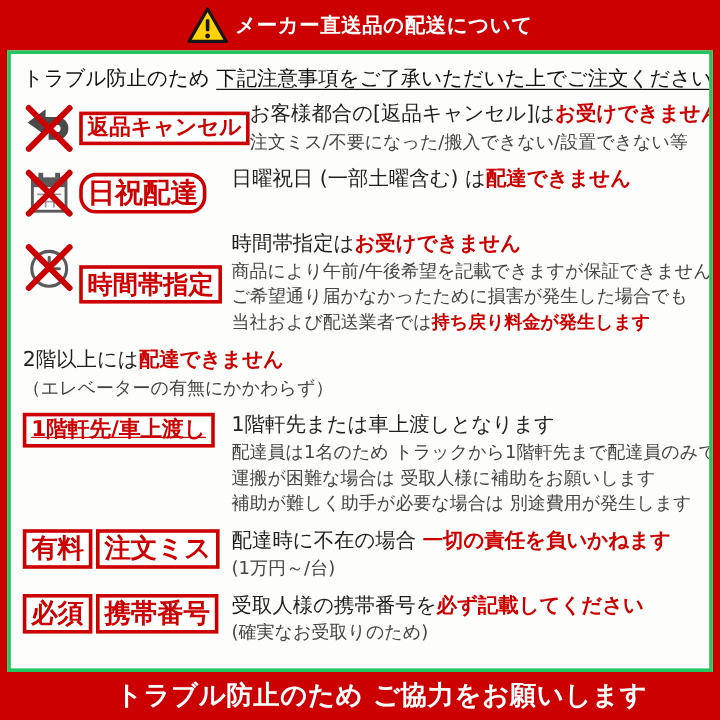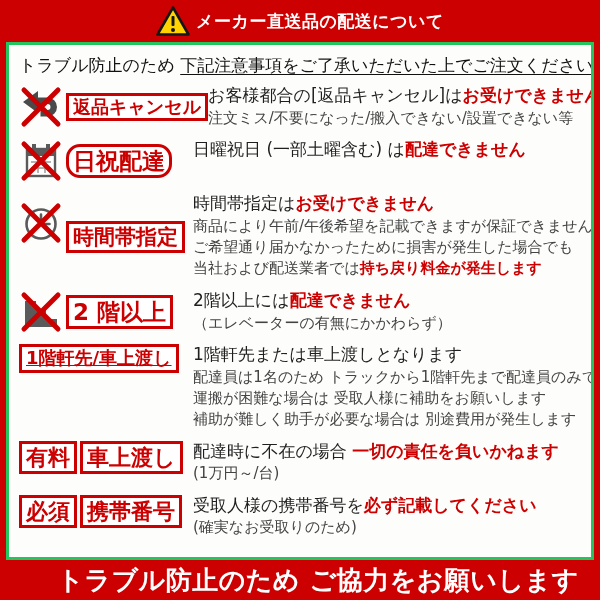--- a/index.html
+++ b/index.html
@@ -144,13 +144,6 @@
         </div>
       </div>
       <div class="row sec-second-floor">
-        <div class="left">
-          <span class="pict"><svg viewBox="0 0 44 44" width="44" height="44">
-              <path d="M6 11 h11 v9 h10 v9 h11 v8 H6 Z" fill="#5a5a5a"></path>
-              <path d="M5 5 L39 39 M39 5 L5 39" stroke="#cc0000" stroke-width="5" stroke-linecap="round" fill="none"></path>
-            </svg></span>
-          <span class="labelbox">2 階以上</span>
-        </div>
         <div class="right">
           <div class="line primary"><span class="seg-plain">2階以上には</span><span class="seg-red">配達できません</span></div>
           <div class="line secondary"><span class="seg-plain">（エレベーターの有無にかかわらず）</span></div>

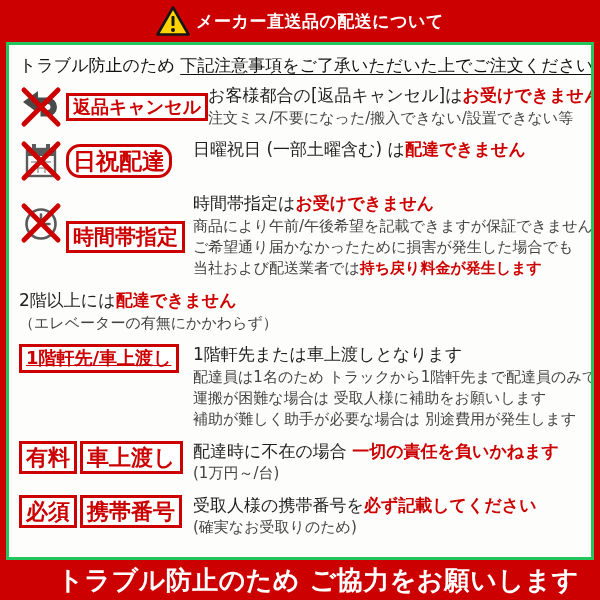--- a/index.html
+++ b/index.html
@@ -163,7 +163,7 @@
       <div class="row sec-redelivery-fee">
         <div class="left">
           <span class="labelbox">有料</span>
-          <span class="labelbox">車上渡し</span>
+          <span class="labelbox">注文ミス</span>
         </div>
         <div class="right">
           <div class="line primary"><span class="seg-plain">配達時に不在の場合 </span><span class="seg-red">一切の責任を負いかねます</span></div>

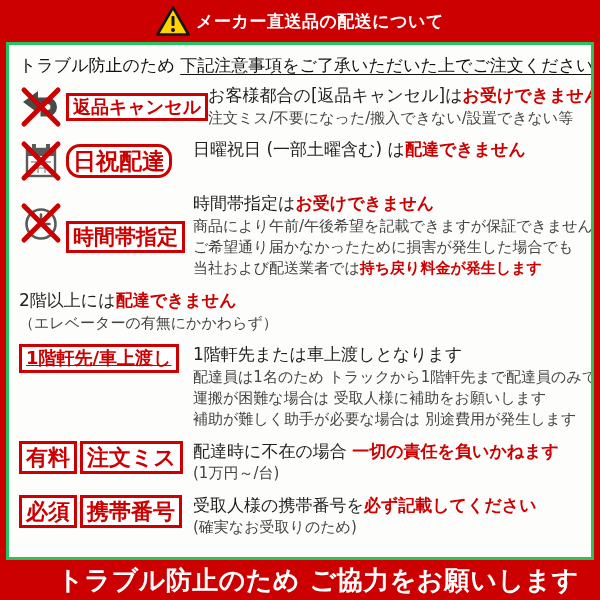--- a/index.html
+++ b/index.html
@@ -76,7 +76,7 @@
     height:40px;flex:0 0 40px;
     display:flex;align-items:center;justify-content:center;
     background:var(--red);color:#fff;
-    font-size:26px;font-weight:bold;letter-spacing:0.5px;margin-left:36px;
+    font-size:22px;font-weight:bold;letter-spacing:0.5px;margin-left:36px;
   }
 </style>
 </head>

